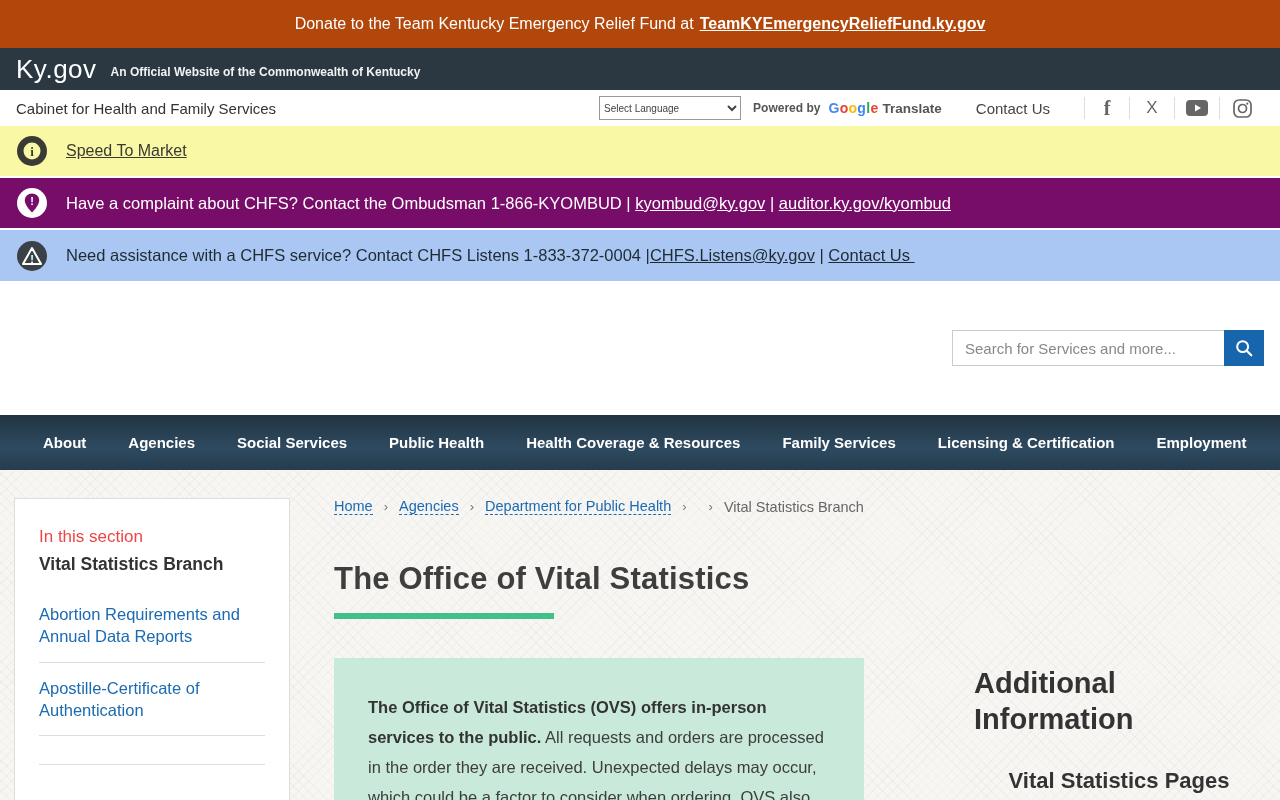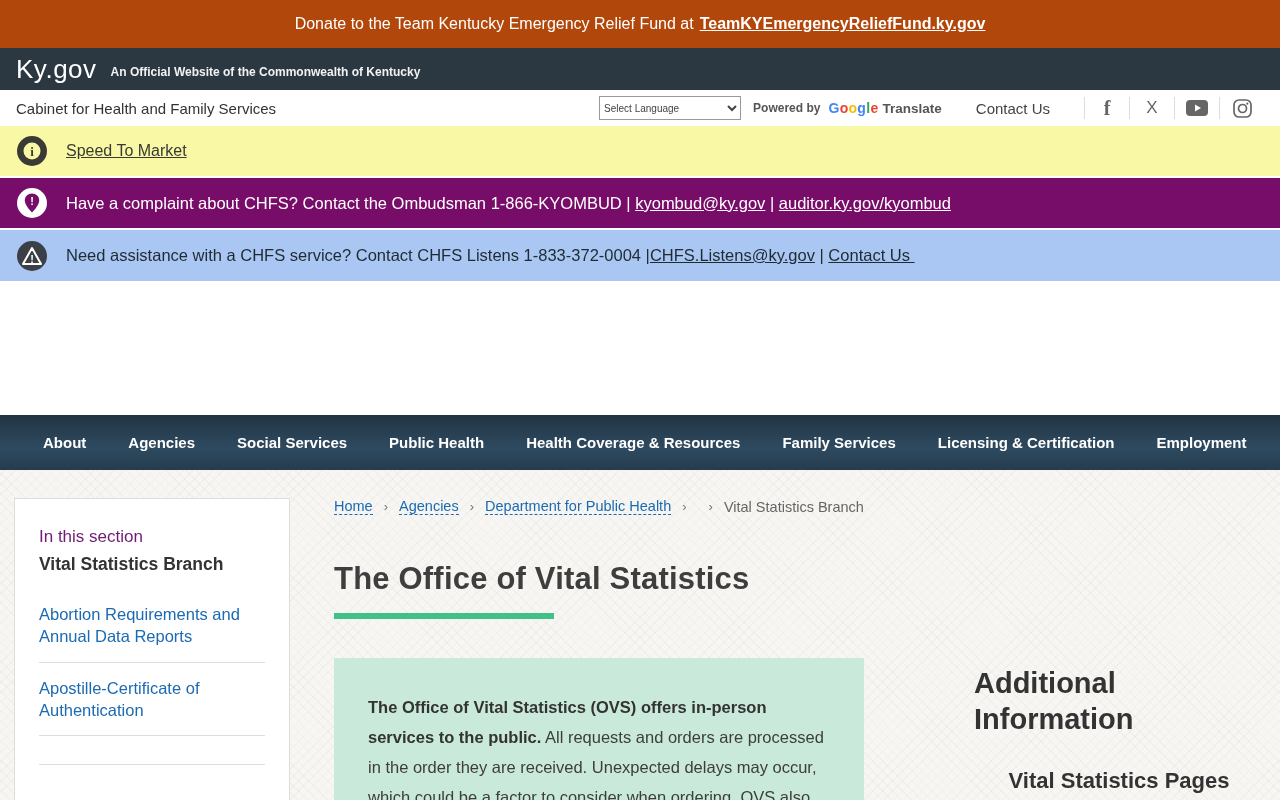--- a/index.html
+++ b/index.html
@@ -167,6 +167,15 @@
 </div>
 
 <div class="logo-row">
+  <div class="search-wrap">
+    <input class="search-input" type="text" placeholder="Search for Services and more..." style="">
+    <button class="search-btn">
+      <svg width="20" height="20" viewBox="0 0 22 22">
+          <circle cx="9.5" cy="9.5" r="6" fill="none" stroke="#fff" stroke-width="2.2"></circle>
+          <line x1="14" y1="14" x2="19" y2="19" stroke="#fff" stroke-width="2.4" stroke-linecap="round"></line>
+        </svg>
+    </button>
+  </div>
 </div>
 
 <nav class="main-nav">

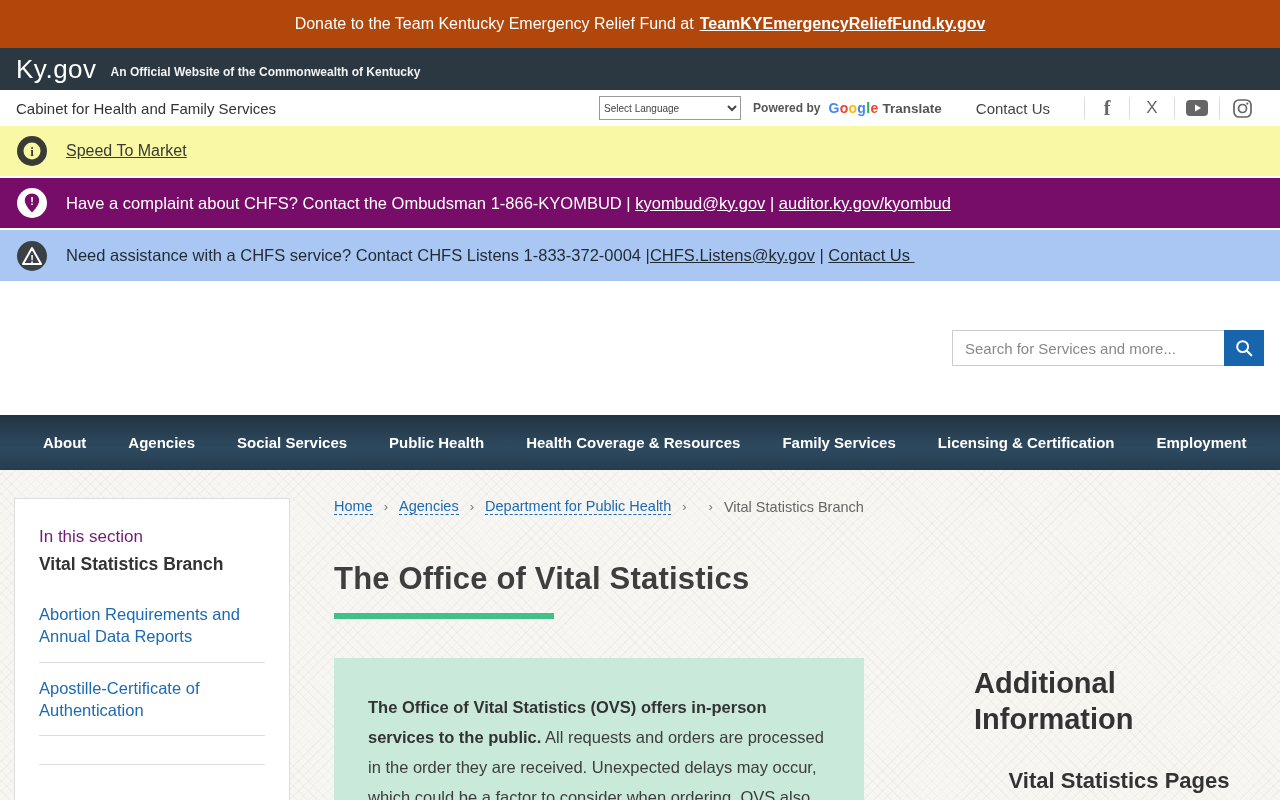--- a/index.html
+++ b/index.html
@@ -65,7 +65,7 @@
     display:flex; padding:28px 16px 0 14px; }
 
   .side-card { width:276px; background:#fff; border:1px solid #ddd; padding:28px 24px; height:400px; flex-shrink:0; }
-  .side-eyebrow { font-size:17px; color:#701a75; }
+  .side-eyebrow { font-size:17px; color:#ef4444; }
   .side-title { font-size:17.5px; font-weight:700; color:#333; margin-top:7px; }
   .side-links { list-style:none; margin-top:14px; }
   .side-links li { border-bottom:1px solid #ddd; padding:14px 0; }

